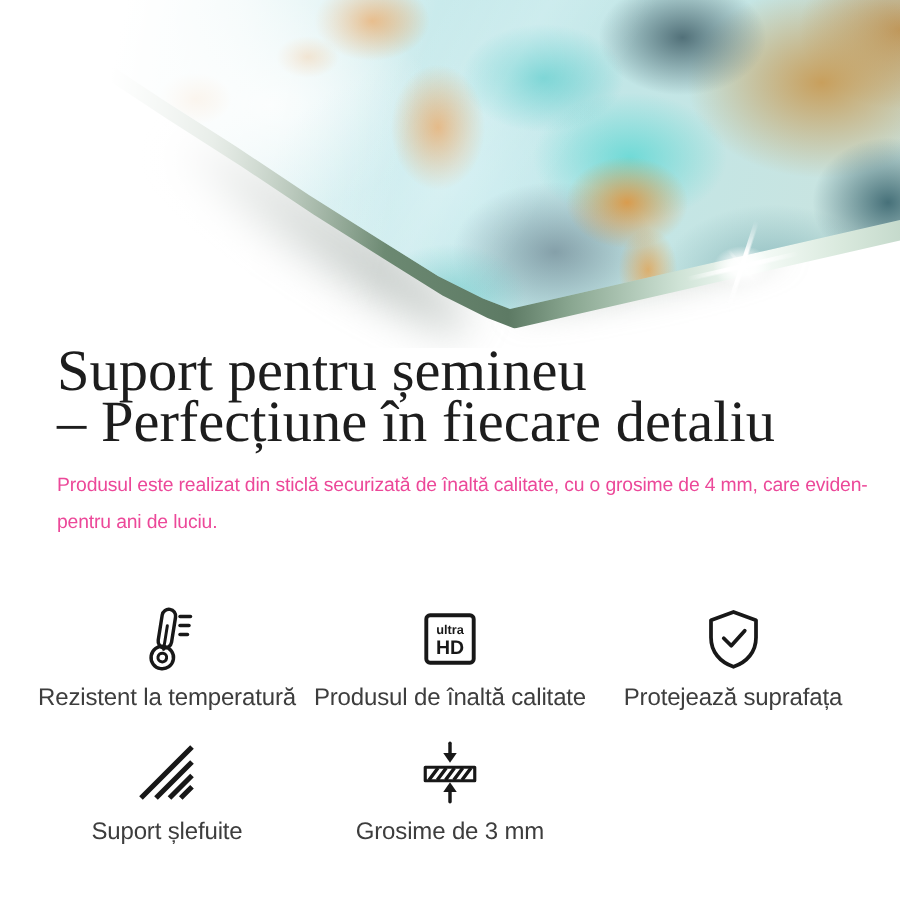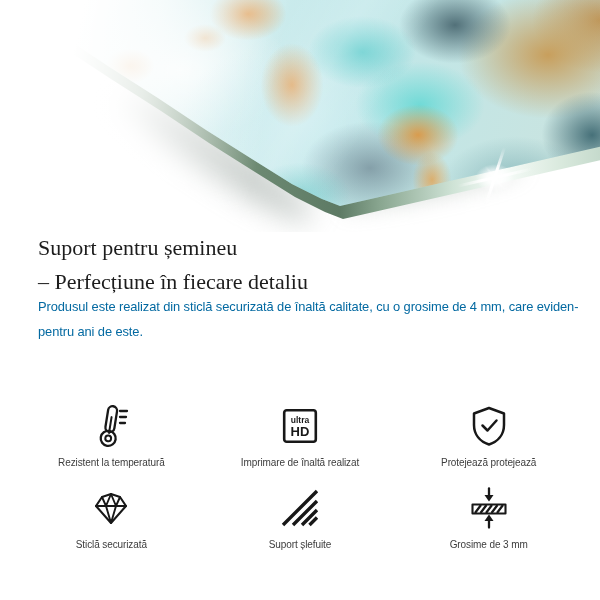--- a/index.html
+++ b/index.html
@@ -61,7 +61,7 @@
 
   
   .heading{position:absolute;left:38px;top:231px;margin:0;font-weight:400;
-    font-family:"Liberation Serif","DejaVu Serif",serif;font-size:22px;line-height:34px;color:#1d1d1d;}
+    font-family:"Liberation Serif","DejaVu Serif",serif;font-size:39px;line-height:34px;color:#1d1d1d;}
   .heading span{display:block;white-space:nowrap;}
 
   .desc{position:absolute;left:38px;top:294px;margin:0;font-size:12.9px;line-height:25.3px;

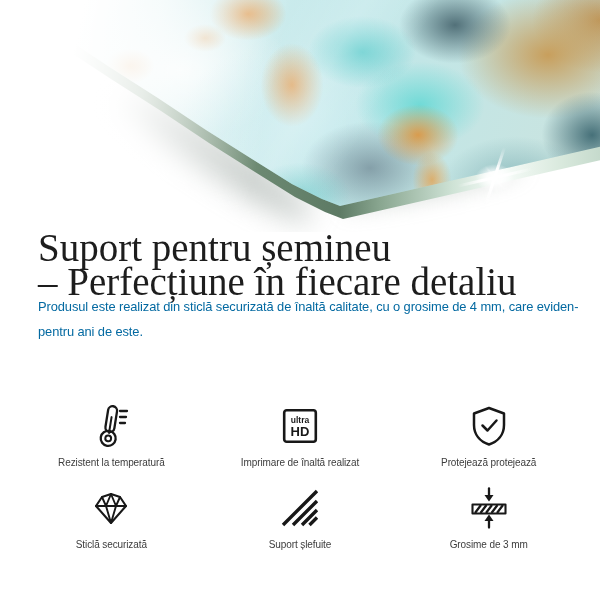--- a/index.html
+++ b/index.html
@@ -64,8 +64,8 @@
     font-family:"Liberation Serif","DejaVu Serif",serif;font-size:39px;line-height:34px;color:#1d1d1d;}
   .heading span{display:block;white-space:nowrap;}
 
-  .desc{position:absolute;left:38px;top:294px;margin:0;font-size:12.9px;line-height:25.3px;
-    color:#0369a1;letter-spacing:-.1px;}
+  .desc{position:absolute;left:38px;top:310px;margin:0;font-size:12.9px;line-height:25.3px;
+    color:#ec4899;letter-spacing:-.1px;}
   .desc span{display:block;white-space:nowrap;}
 
   

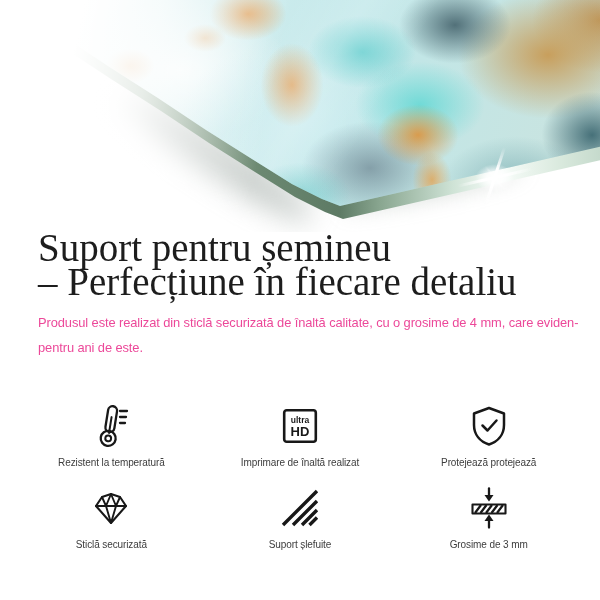--- a/index.html
+++ b/index.html
@@ -104,7 +104,7 @@
 
   <p class="desc">
     <span>Produsul este realizat din sticlă securizată de înaltă calitate, cu o grosime de 4 mm, care eviden-</span>
-    <span>pentru ani de este.</span>
+    <span>pentru ani de luciu.</span>
   </p>
 
   <div class="features">

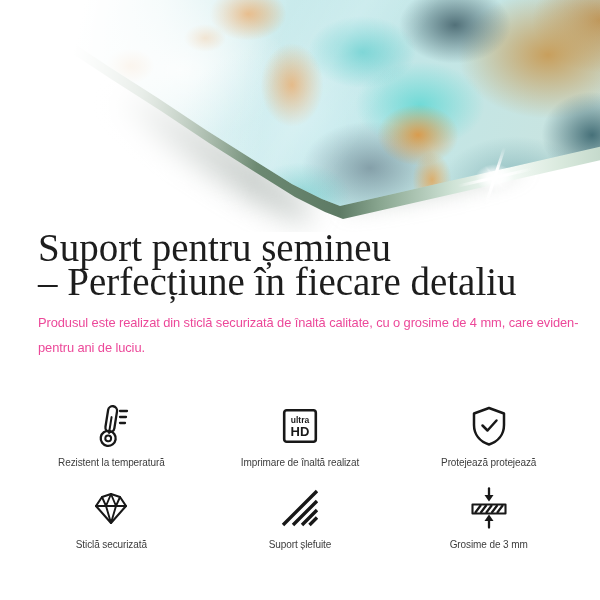--- a/index.html
+++ b/index.html
@@ -73,7 +73,7 @@
     grid-template-columns:repeat(3,1fr);row-gap:16px;}
   .feature{display:flex;flex-direction:column;align-items:center;}
   .icon-box{height:48px;display:flex;align-items:center;justify-content:center;}
-  .feature-label{margin-top:7px;font-size:10px;color:#3d3d3d;letter-spacing:-.1px;white-space:nowrap;}
+  .feature-label{margin-top:7px;font-size:16px;color:#3d3d3d;letter-spacing:-.1px;white-space:nowrap;}
   .ic{stroke:#181818;fill:none;stroke-width:2.3;stroke-linecap:round;stroke-linejoin:round;}
   .ic .flat{stroke-linecap:butt;}
   .ic text{stroke:none;fill:#181818;font-family:"Liberation Sans","DejaVu Sans",sans-serif;}

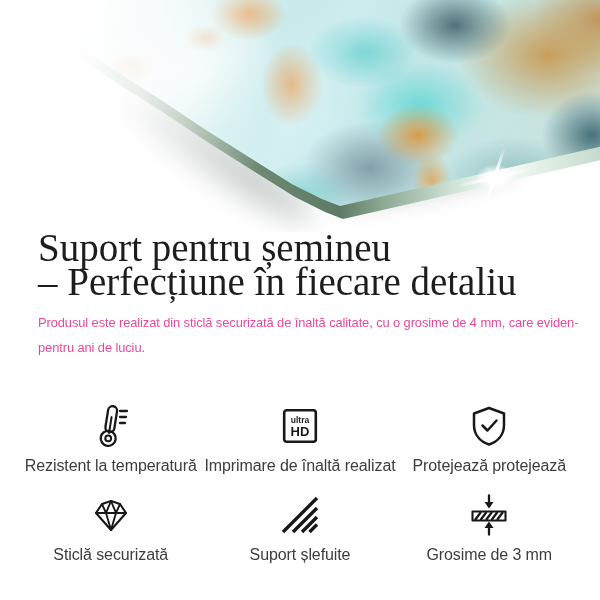--- a/index.html
+++ b/index.html
@@ -134,7 +134,7 @@
           <text x="20" y="30" text-anchor="middle" font-size="13" font-weight="800">HD</text>
         </svg>
       </div>
-      <span class="feature-label">Imprimare de înaltă realizat</span>
+      <span class="feature-label">Produsul de înaltă calitate</span>
     </div>
 
     <div class="feature">

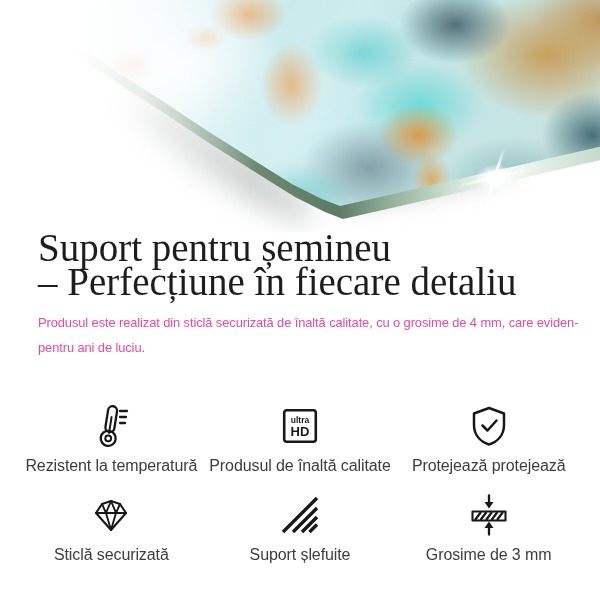--- a/index.html
+++ b/index.html
@@ -144,7 +144,7 @@
           <polyline points="12.5,20.5 17.5,25.5 26.5,15.5" stroke-width="2.5"></polyline>
         </svg>
       </div>
-      <span class="feature-label">Protejează protejează</span>
+      <span class="feature-label">Protejează suprafața</span>
     </div>
 
     <div class="feature">

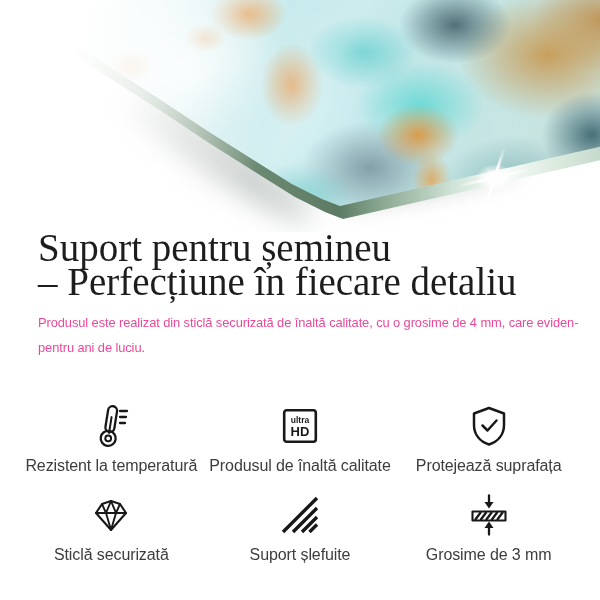--- a/index.html
+++ b/index.html
@@ -147,16 +147,6 @@
       <span class="feature-label">Protejează suprafața</span>
     </div>
 
-    <div class="feature">
-      <div class="icon-box">
-        <svg class="ic" width="40" height="40" viewBox="0 0 40 40">
-          <path d="M5 18 L11 9 L20 6 L29 9 L35 18 L20 35 Z" stroke-width="2.1"></path>
-          <line x1="5" y1="18" x2="35" y2="18" stroke-width="2"></line>
-          <path d="M11 9 L15 18 M29 9 L25 18 M20 6 L15 18 M20 6 L25 18 M15 18 L20 35 M25 18 L20 35" stroke-width="1.9"></path>
-        </svg>
-      </div>
-      <span class="feature-label">Sticlă securizată</span>
-    </div>
 
     <div class="feature">
       <div class="icon-box">

